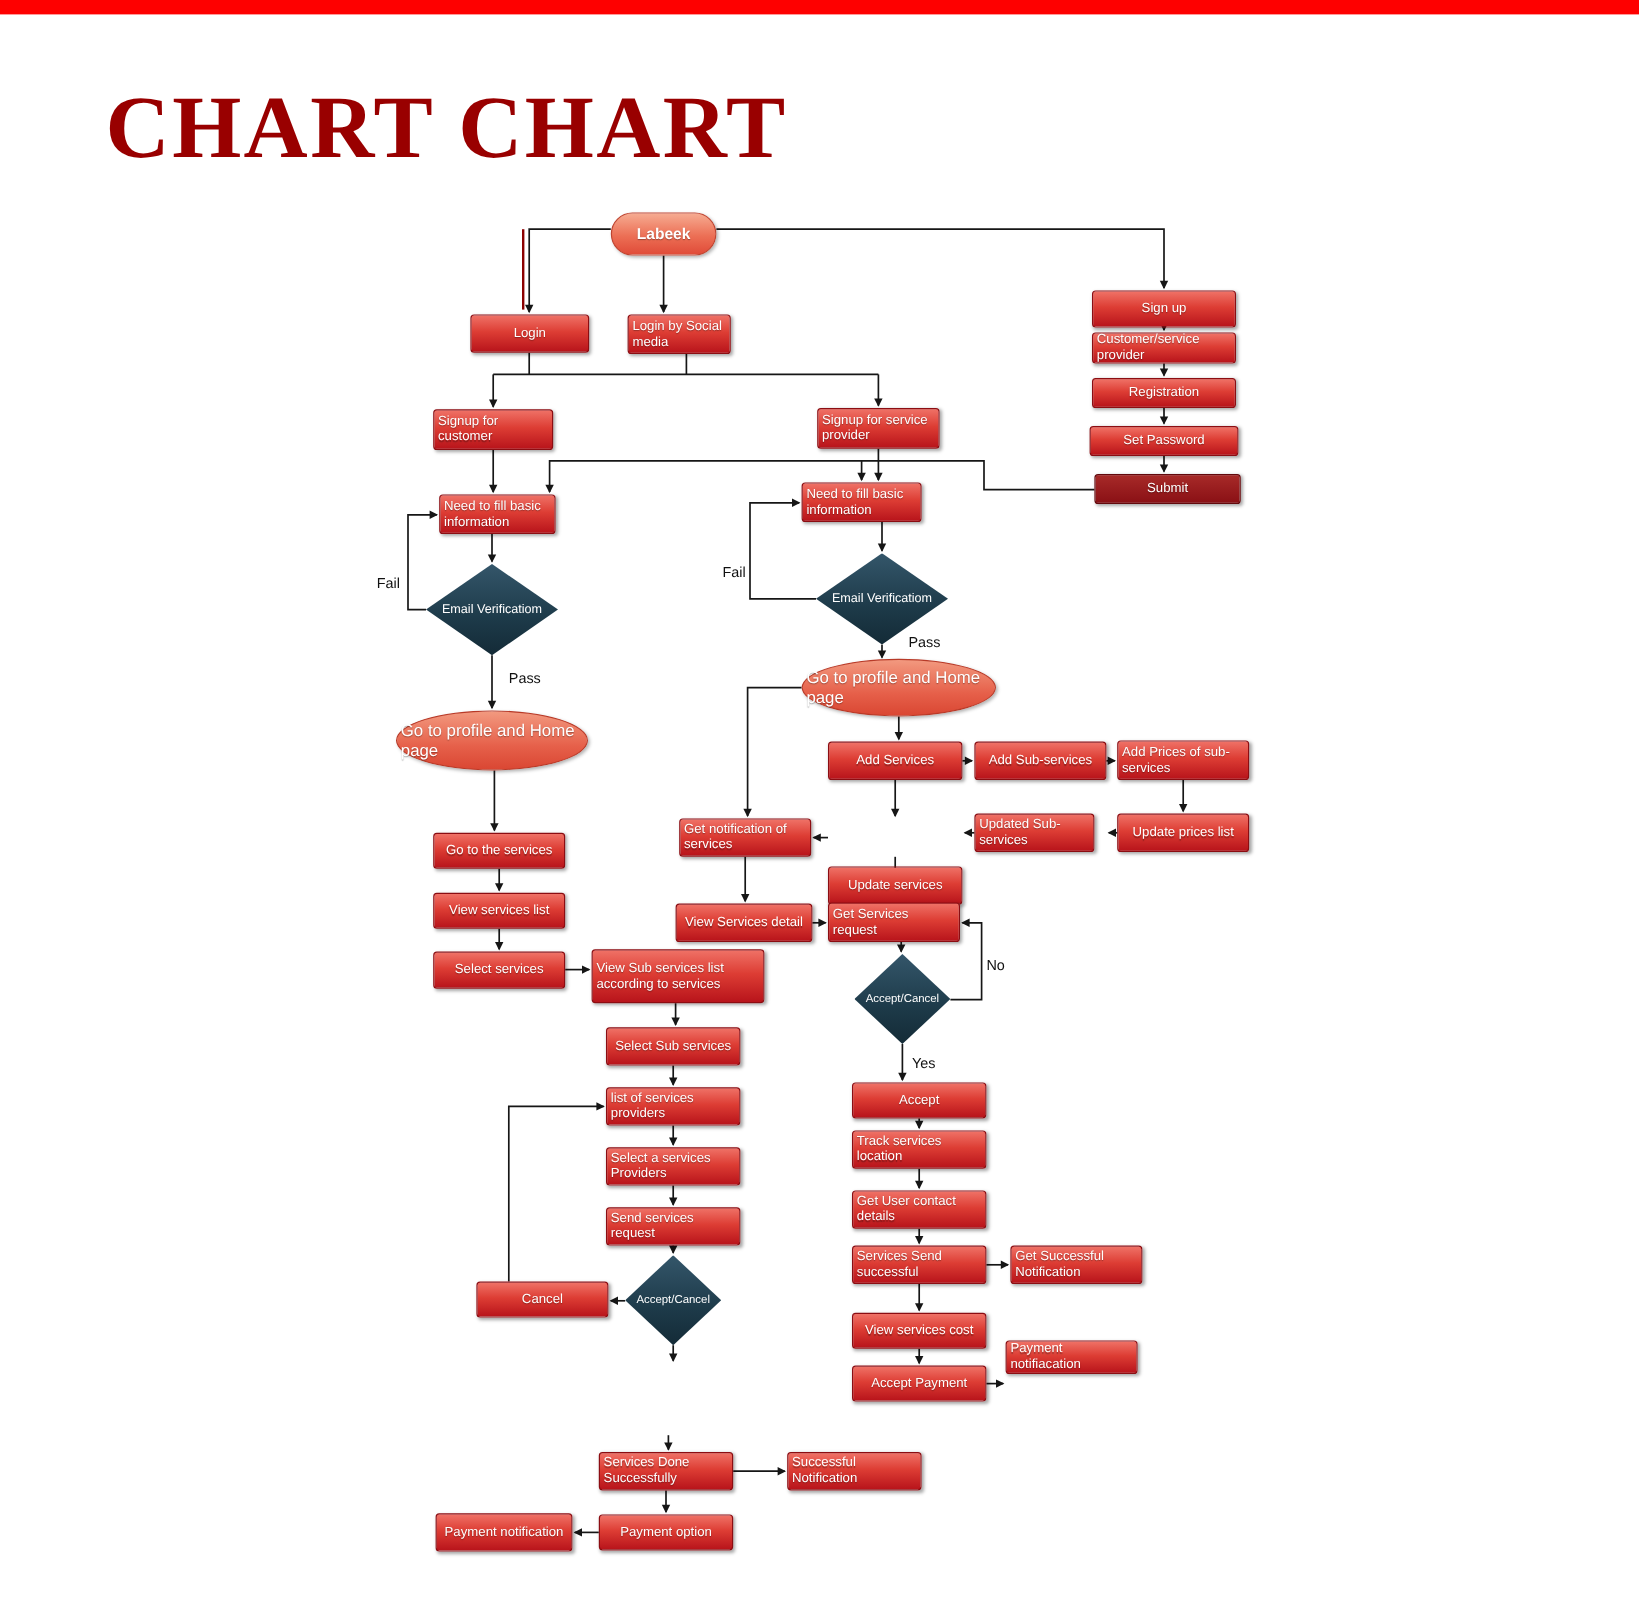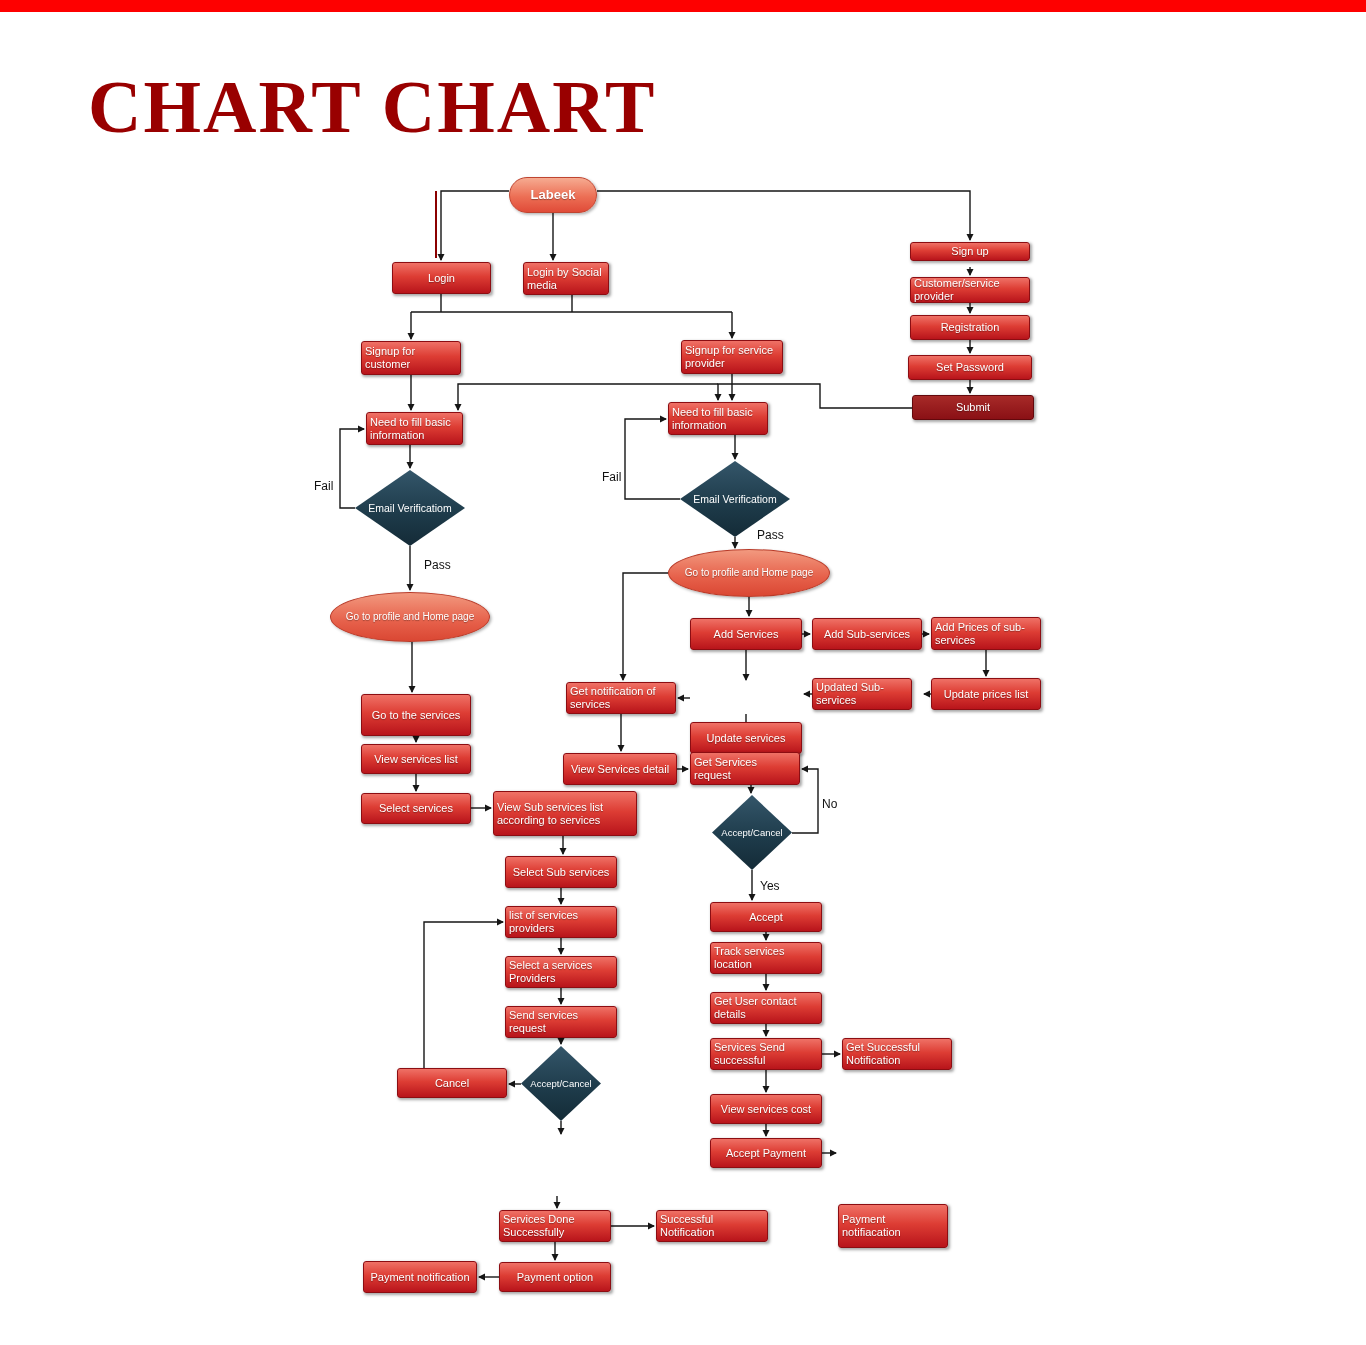--- a/index.html
+++ b/index.html
@@ -107,7 +107,7 @@
   <div class="node stadium" style="left:509px;top:177px;width:88px;height:36px">Labeek</div>
   <div class="node box" style="left:392px;top:262px;width:99px;height:32px">Login</div>
   <div class="node box" style="left:523px;top:262px;width:86px;height:33px">Login by Social media</div>
-  <div class="node box" style="left:910px;top:242px;width:120px;height:19px">Sign up</div>
+  <div class="node box" style="left:910px;top:242px;width:120px;height:31px">Sign up</div>
   <div class="node box" style="left:910px;top:277px;width:120px;height:26px">Customer/service provider</div>
   <div class="node box" style="left:910px;top:315px;width:120px;height:25px">Registration</div>
   <div class="node box" style="left:908px;top:355px;width:124px;height:25px">Set Password</div>

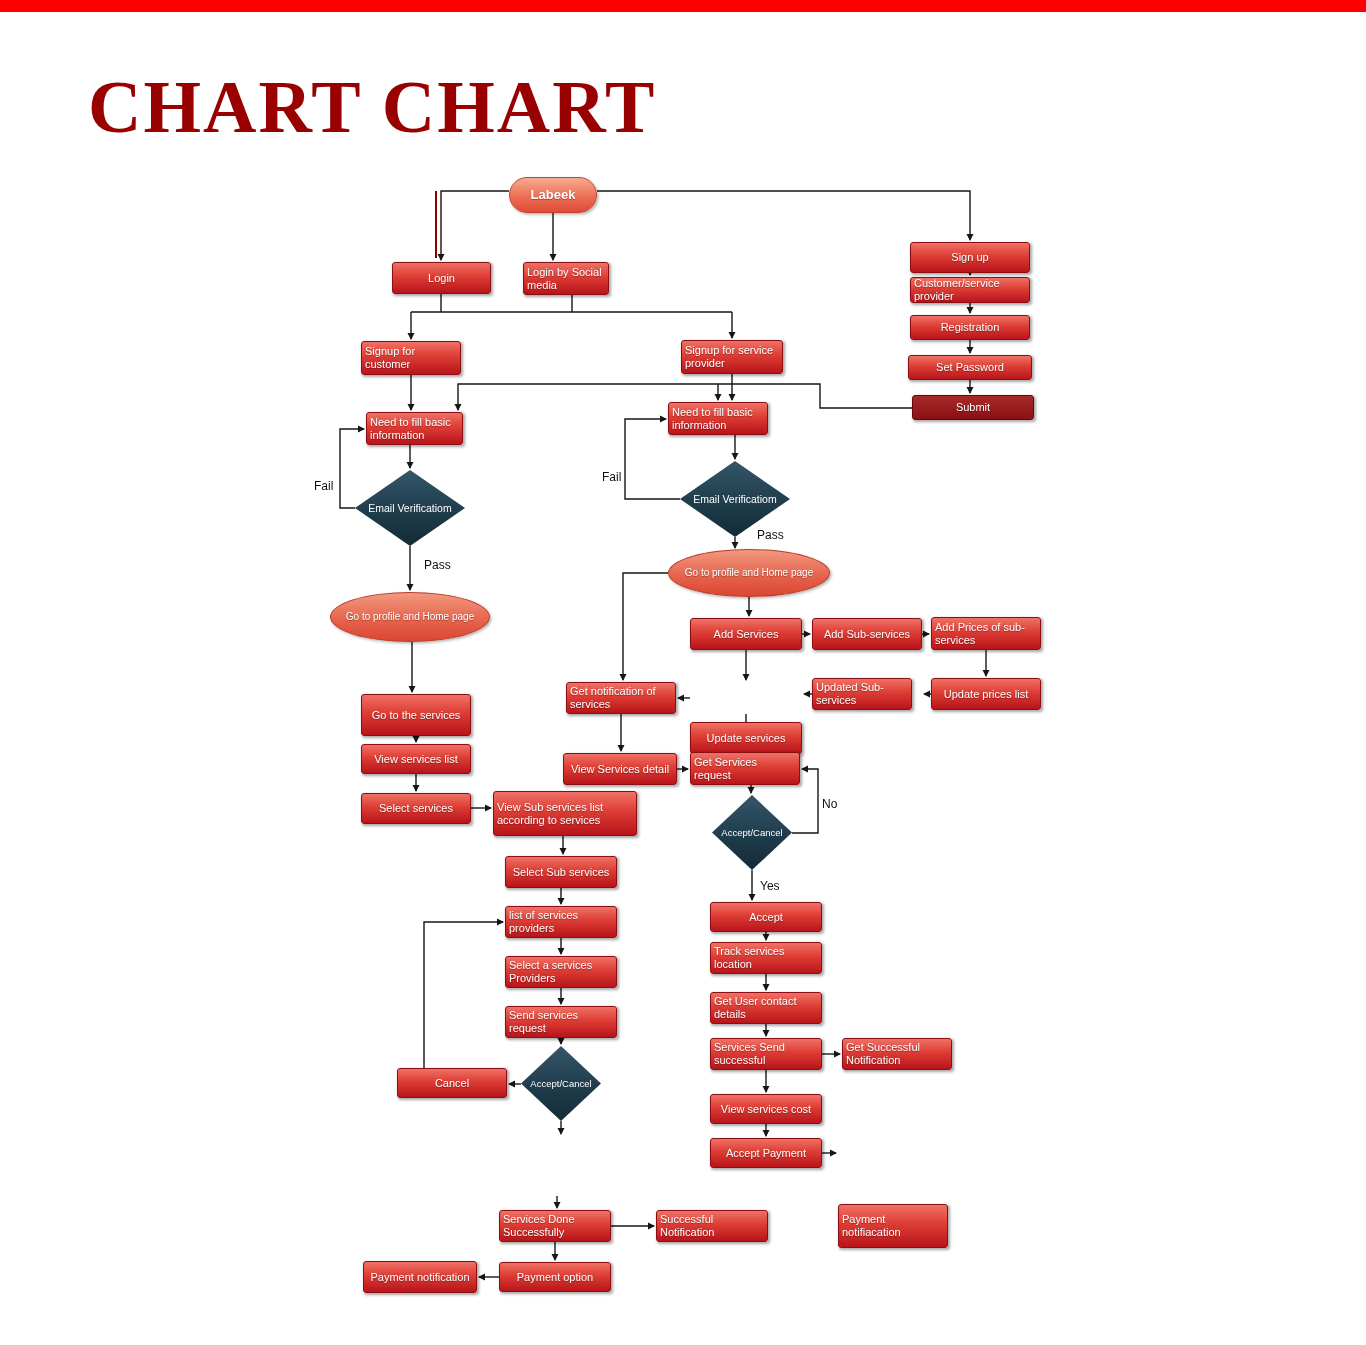--- a/index.html
+++ b/index.html
@@ -22,7 +22,7 @@
              border:1px solid #bf4430; font-weight:700; font-size:13px;
              box-shadow:1.5px 1.5px 3px rgba(0,0,0,0.3); }
   .ellipse { border-radius:50%; background:linear-gradient(180deg,#f2997f 0%,#e6604a 60%,#da4733 100%);
-             border:1px solid #b83a28; font-size:10px; box-shadow:1.5px 1.5px 3px rgba(0,0,0,0.3); }
+             border:1px solid #b83a28; font-size:14px; box-shadow:1.5px 1.5px 3px rgba(0,0,0,0.3); }
   .diamond { background:linear-gradient(180deg,#34566a 0%,#1d3a49 60%,#142b37 100%);
              clip-path:polygon(50% 0%,100% 50%,50% 100%,0% 50%); font-size:10.5px; text-shadow:none; }
   .diamond.small { font-size:9.5px; }

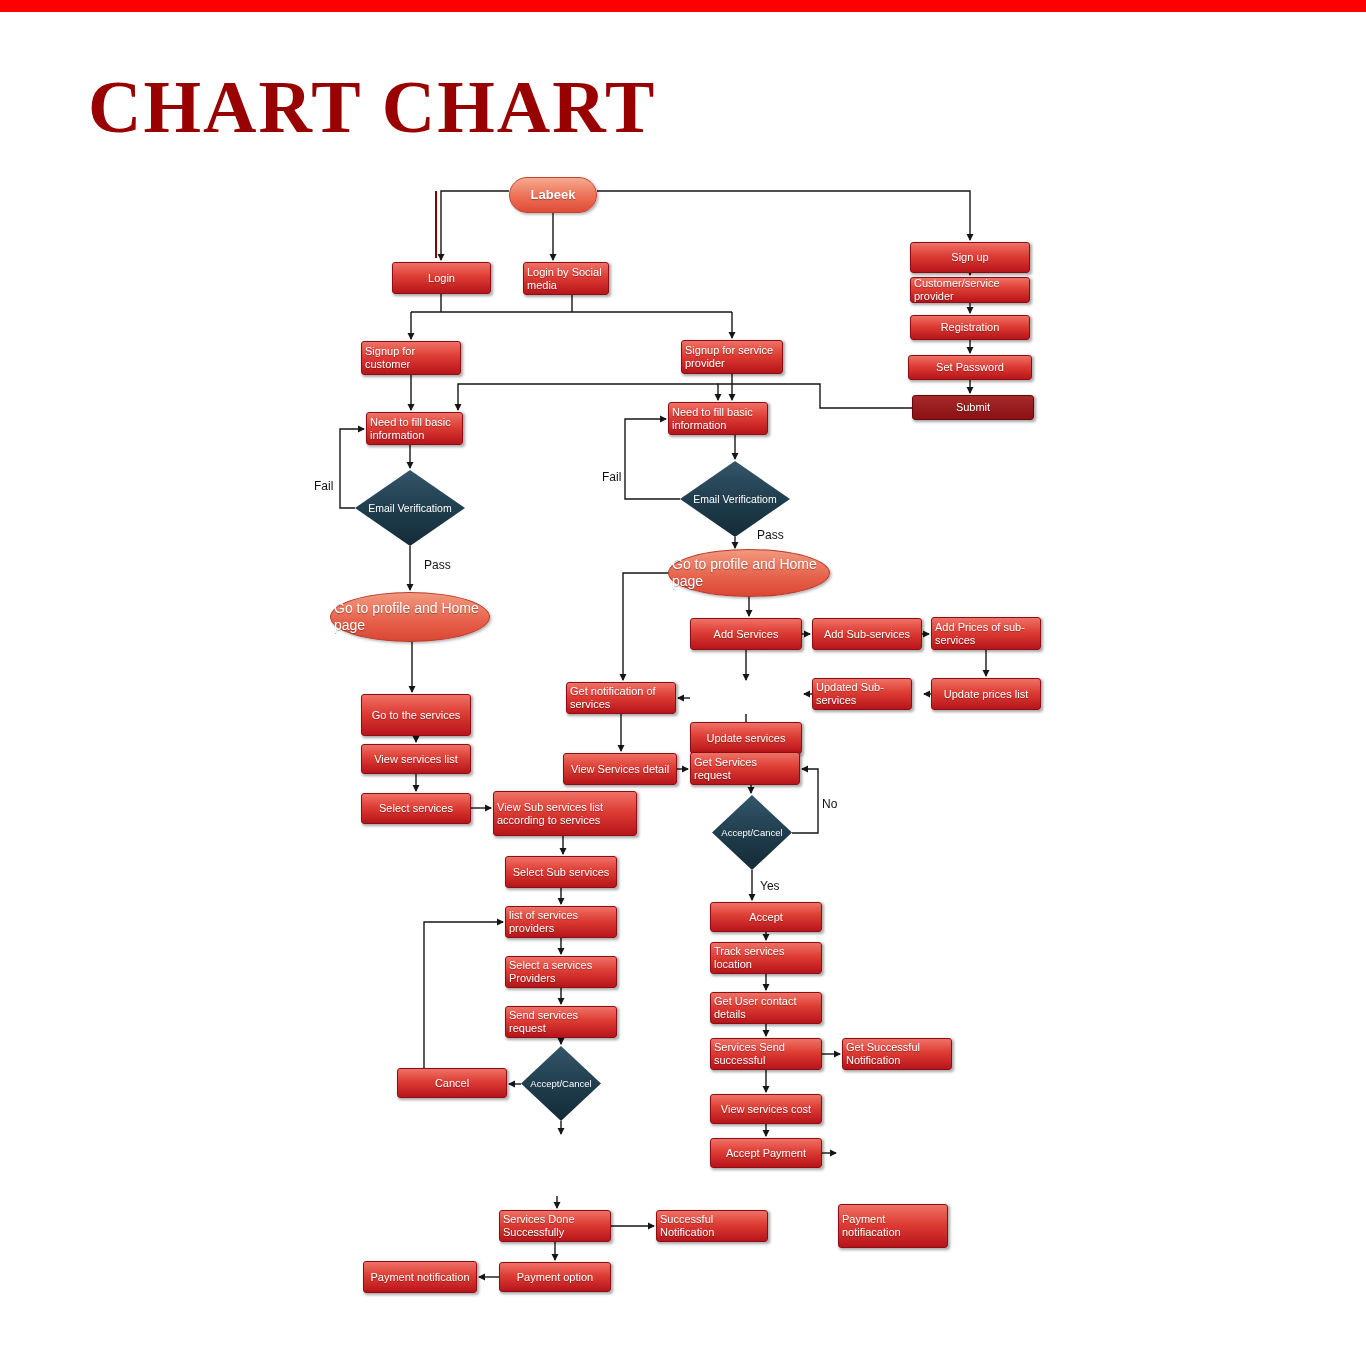--- a/index.html
+++ b/index.html
@@ -127,7 +127,7 @@
   <div class="node box" style="left:690px;top:722px;width:112px;height:32px">Update services</div>
   <div class="node box" style="left:812px;top:678px;width:100px;height:32px">Updated Sub-services</div>
   <div class="node box" style="left:931px;top:678px;width:110px;height:32px">Update prices list</div>
-  <div class="node box" style="left:361px;top:694px;width:110px;height:42px">Go to the services</div>
+  <div class="node box" style="left:361px;top:694px;width:110px;height:30px">Go to the services</div>
   <div class="node box" style="left:361px;top:744px;width:110px;height:30px">View services list</div>
   <div class="node box" style="left:361px;top:793px;width:110px;height:31px">Select services</div>
   <div class="node box" style="left:563px;top:753px;width:114px;height:32px">View Services detail</div>

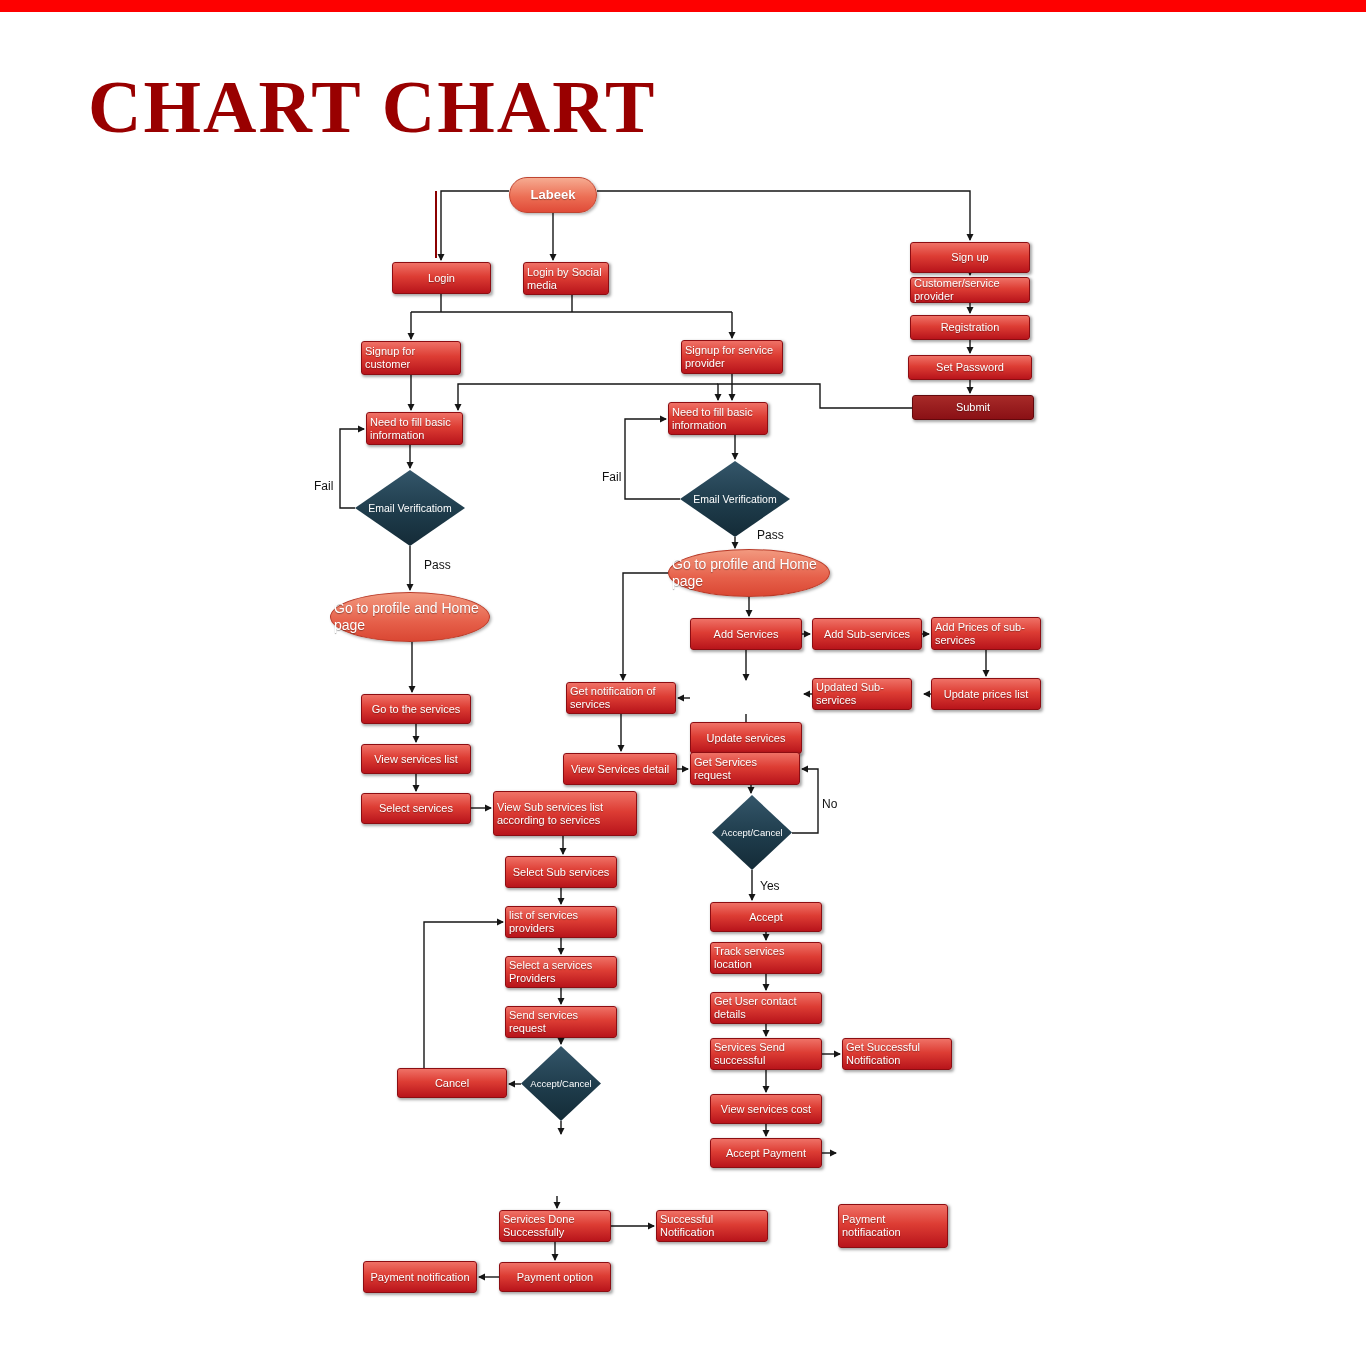--- a/index.html
+++ b/index.html
@@ -147,7 +147,7 @@
   <div class="node box" style="left:842px;top:1038px;width:110px;height:32px">Get Successful Notification</div>
   <div class="node box" style="left:710px;top:1094px;width:112px;height:30px">View services cost</div>
   <div class="node box" style="left:710px;top:1138px;width:112px;height:30px">Accept Payment</div>
-  <div class="node box" style="left:838px;top:1204px;width:110px;height:44px">Payment notifiacation</div>
+  <div class="node box" style="left:838px;top:1117px;width:110px;height:28px">Payment notifiacation</div>
   <div class="node box" style="left:499px;top:1210px;width:112px;height:32px">Services Done Successfully</div>
   <div class="node box" style="left:656px;top:1210px;width:112px;height:32px">Successful Notification</div>
   <div class="node box" style="left:499px;top:1262px;width:112px;height:30px">Payment option</div>

